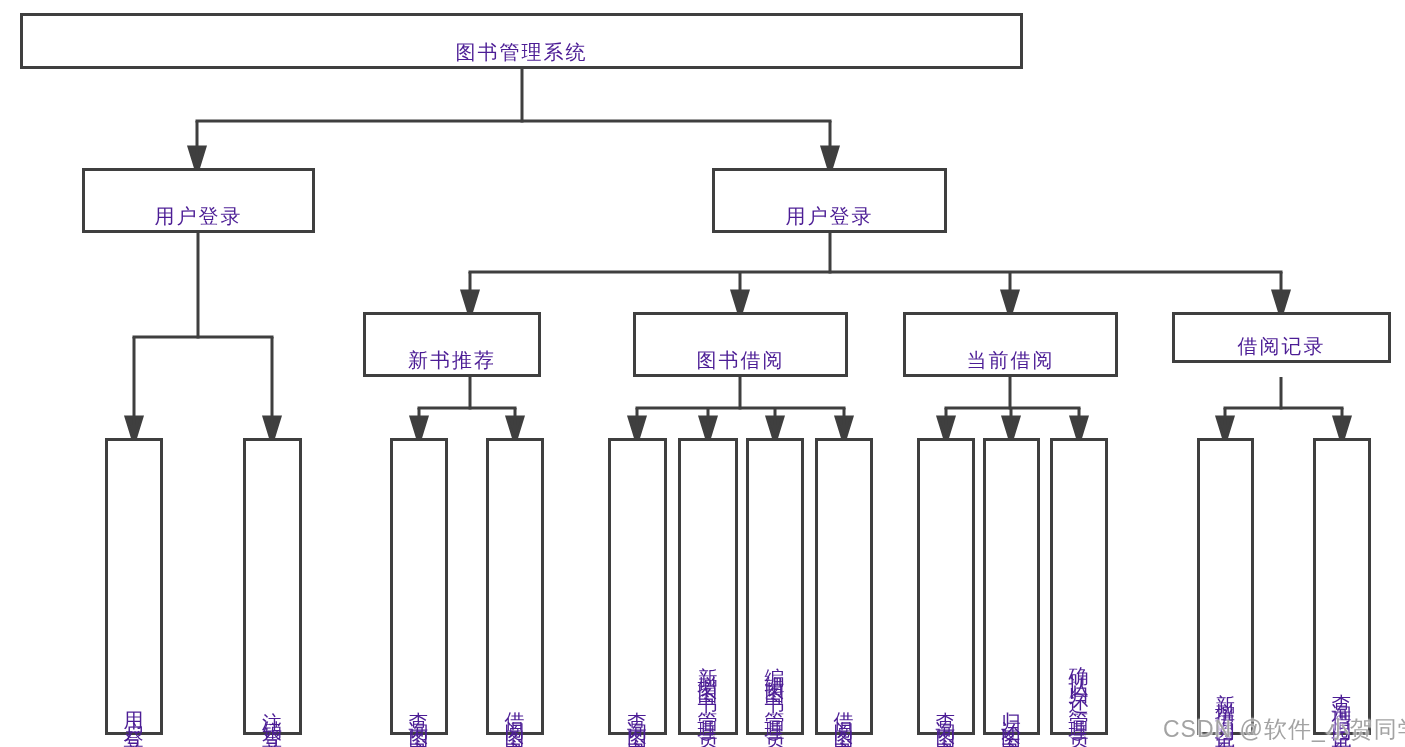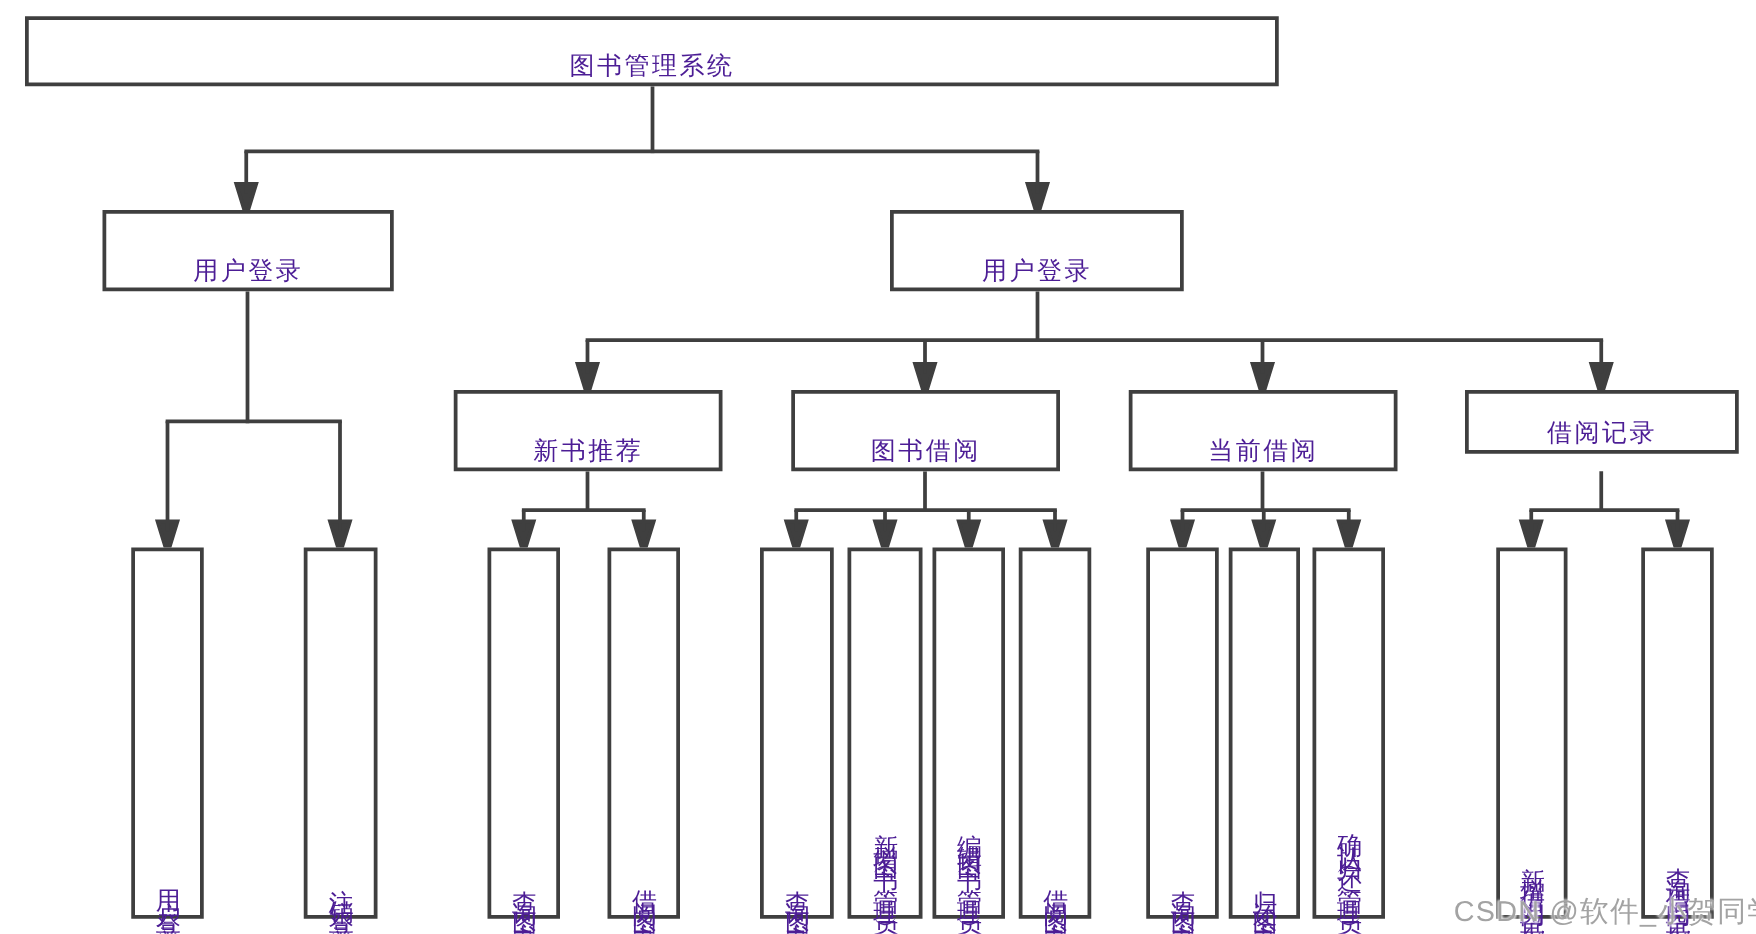--- a/index.html
+++ b/index.html
@@ -102,7 +102,7 @@
     <span class="lbl">用户登录</span>
   </div>
 
-  <div class="node h" style="left:363px;top:312px;width:215px;height:65px">
+  <div class="node h" style="left:363px;top:312px;width:178px;height:65px">
     <span class="lbl">新书推荐</span>
   </div>
   <div class="node h" style="left:633px;top:312px;width:215px;height:65px">

